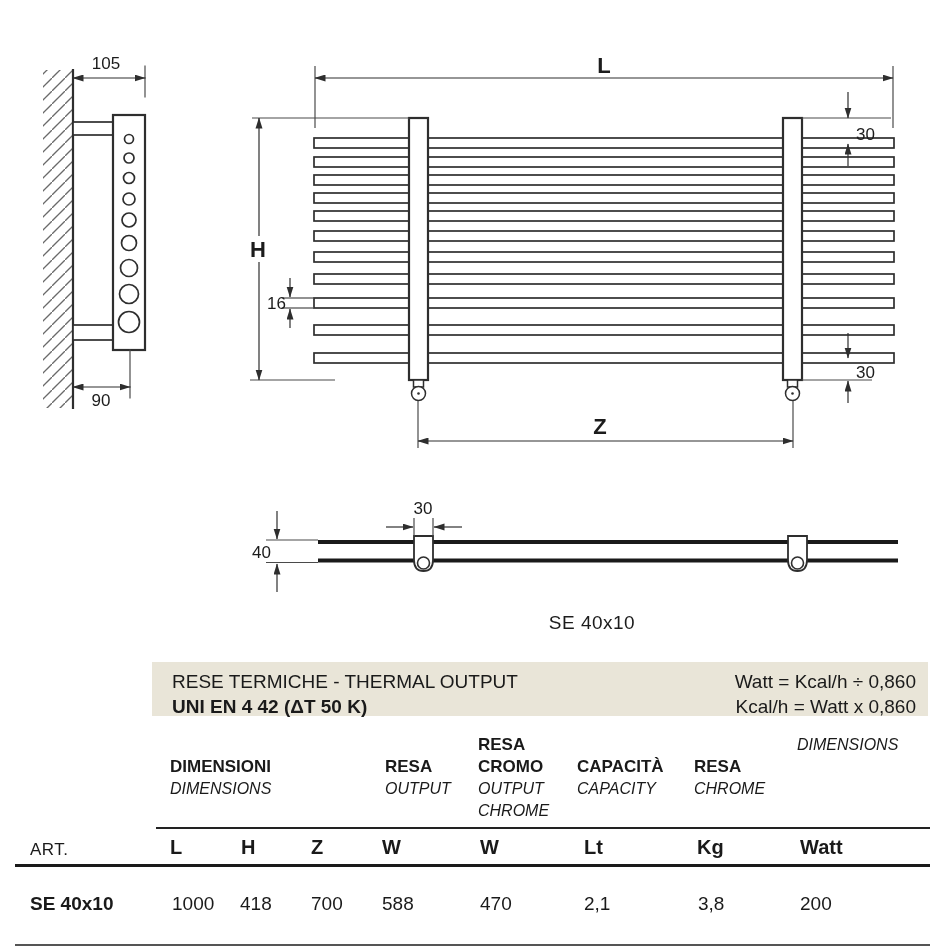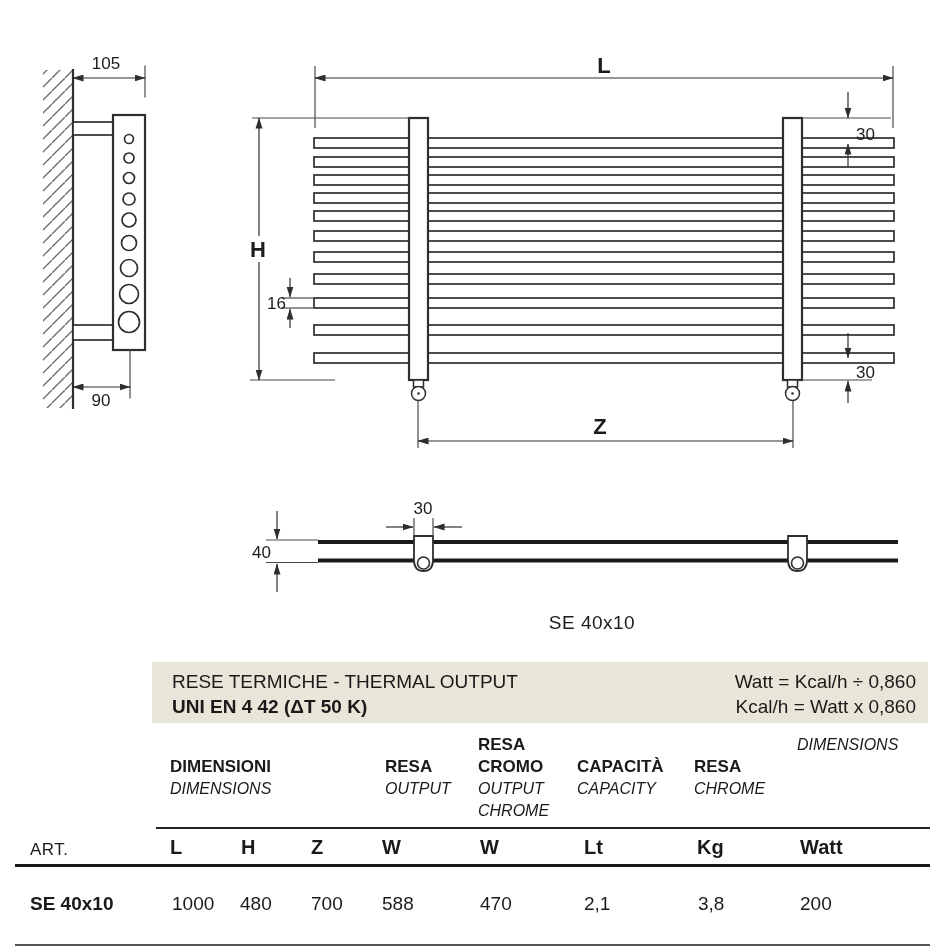--- a/index.html
+++ b/index.html
@@ -11,7 +11,7 @@
   .model{font-size:19px;letter-spacing:0.5px;}
 
   
-  .band{position:absolute;left:152px;top:662px;width:776px;height:61px;display:flex;justify-content:space-between;}
+  .band{position:absolute;left:152px;top:662px;width:776px;height:54px;display:flex;justify-content:space-between;}
   .band-left{padding:7px 0 0 20px;}
   .band-right{padding:7px 12px 0 0;text-align:right;}
   .band-line{font-size:19px;line-height:25px;white-space:pre;}

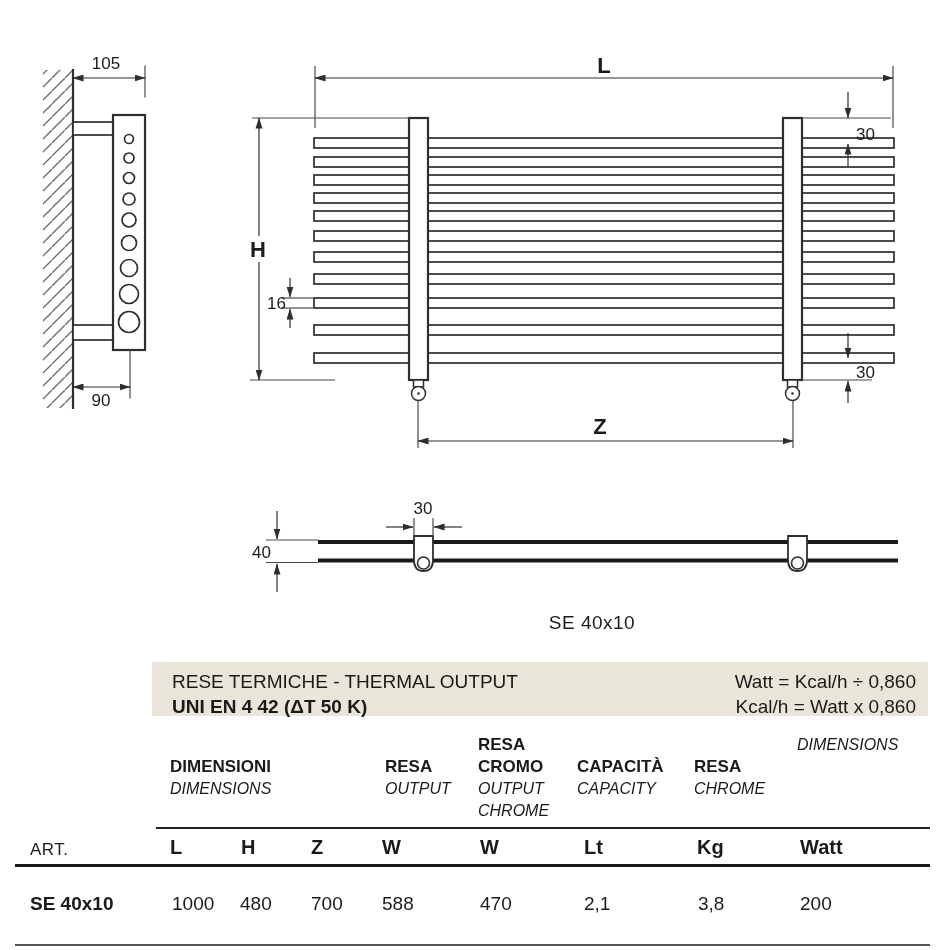--- a/index.html
+++ b/index.html
@@ -222,7 +222,7 @@
     <div class="datarow" style="left:0;width:950px;">
       <span class="cell artname" style="left:30px">SE 40x10</span>
       <span class="cell" style="left:172px">1000</span>
-      <span class="cell" style="left:240px">480</span>
+      <span class="cell" style="left:240px">418</span>
       <span class="cell" style="left:311px">700</span>
       <span class="cell" style="left:382px">588</span>
       <span class="cell" style="left:480px">470</span>

